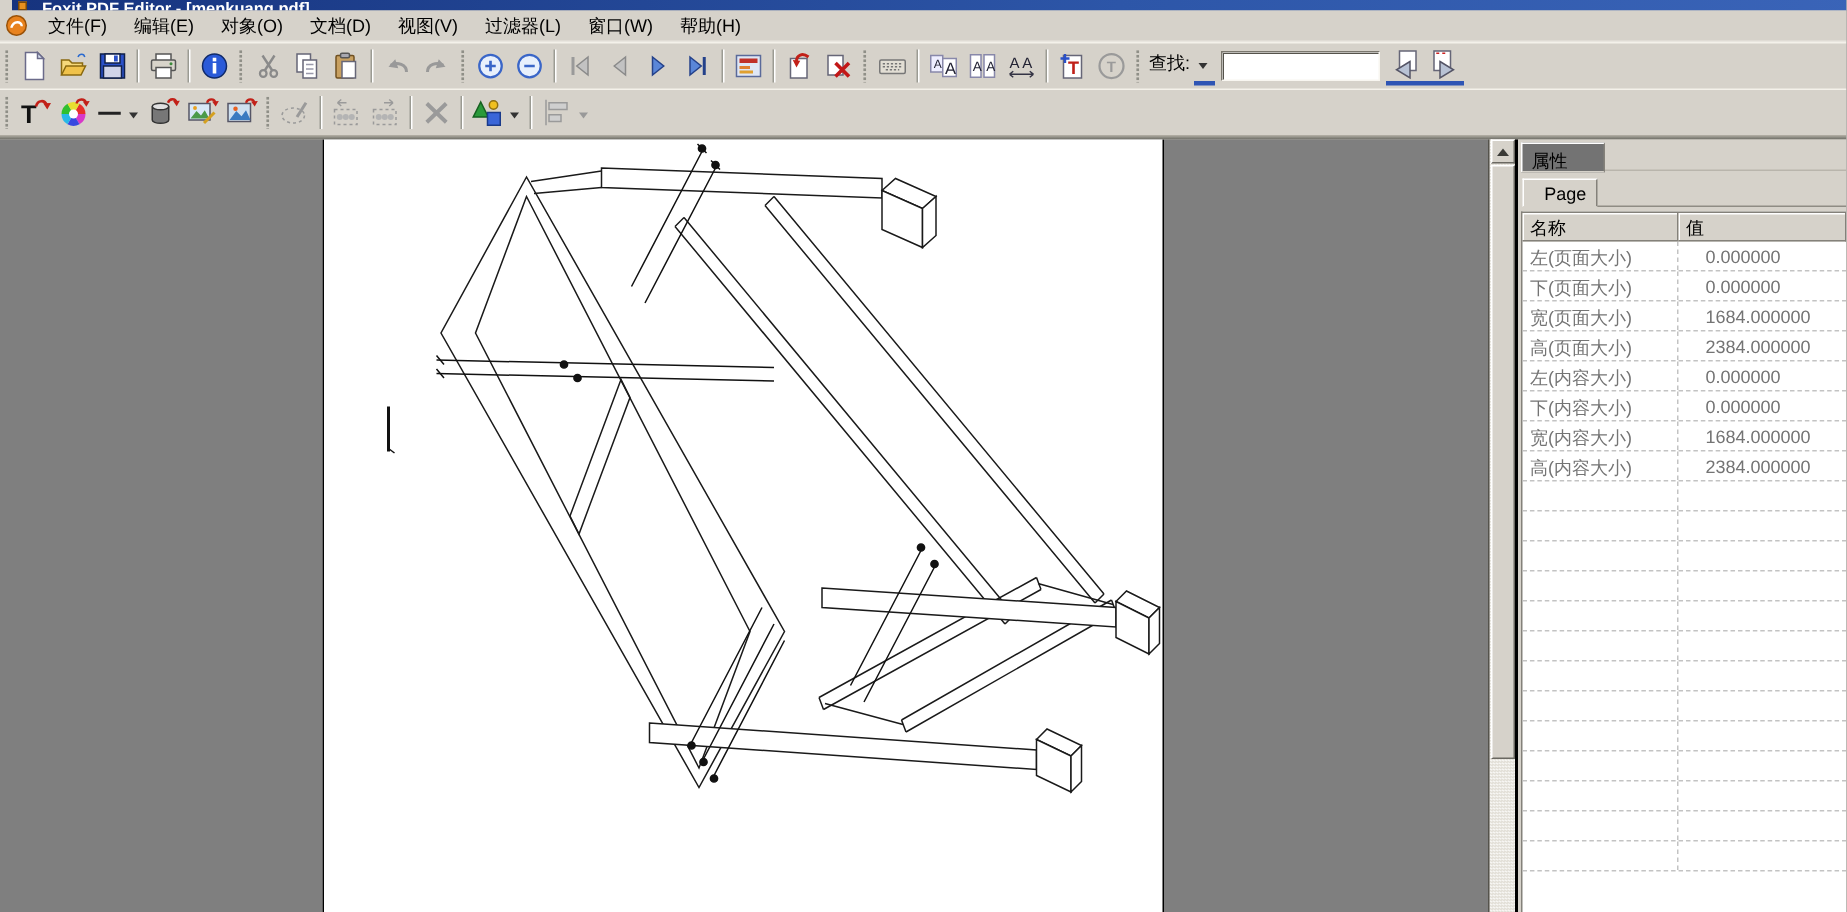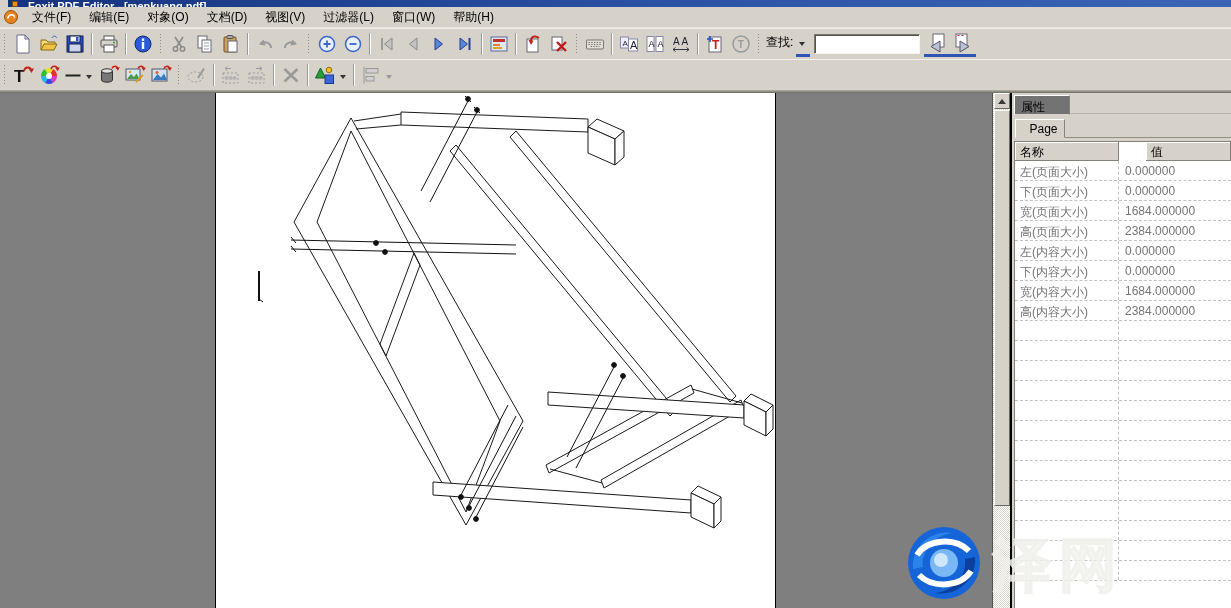--- a/index.html
+++ b/index.html
@@ -66,7 +66,7 @@
   .ptabline { position:absolute; left:53px; top:20px; right:0; height:1px; background:#8f8c84; }
   .ptable { position:absolute; left:2px; top:48px; width:217px; height:467px; background:#fff;
     border-left:1px solid #84817a; border-top:1px solid #84817a; }
-  .thr { display:flex; height:19px;gap:27px; }
+  .thr { display:flex; height:19px; }
   .th { background:#d6d2ca; border-right:1px solid #84817a; border-bottom:1px solid #84817a;
     box-shadow:inset 1px 1px 0 #fff; font-size:12px; color:#000; padding:2px 0 0 5px; }
   .th.n { width:104px; } .th.v { flex:1; }

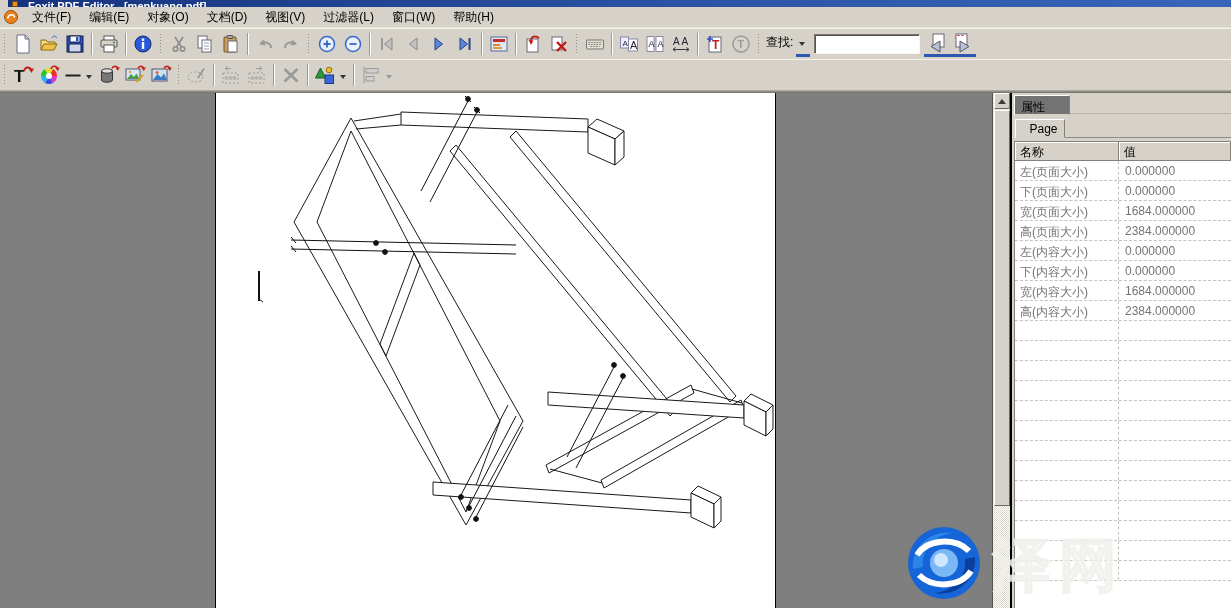--- a/index.html
+++ b/index.html
@@ -72,7 +72,7 @@
   .th.n { width:104px; } .th.v { flex:1; }
   .pr { display:flex; height:20px; border-bottom:1px dashed #c3c3c3; font-size:12px; color:#747474; }
   .pn { width:104px; border-right:1px dashed #c3c3c3; padding:3px 0 0 5px; white-space:nowrap; overflow:hidden; }
-  .pv { flex:1; padding:3px 11px 0 6px; white-space:nowrap; overflow:hidden; }
+  .pv { flex:1; padding:3px 11px 0 6px; white-space:nowrap; overflow:hidden;margin-left:12px; }
 
   
   .watermark { position:absolute; left:903px; top:430px; width:260px; height:84px; pointer-events:none; z-index:50; }

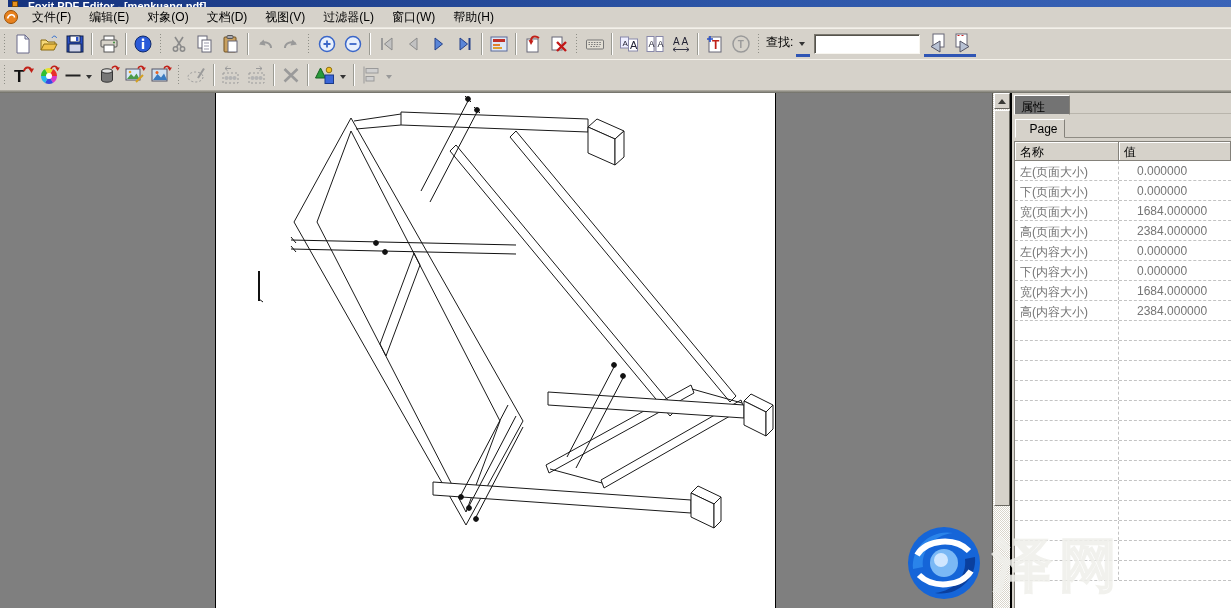--- a/index.html
+++ b/index.html
@@ -591,18 +591,6 @@
       </div>
     </div>
 
-    <div class="watermark">
-      <svg width="82" height="80" viewBox="0 0 82 80">
-        <circle cx="41" cy="40" r="36" fill="#1565d8"></circle>
-        <path d="M10 46 C8 24 28 6 50 10 C30 12 18 28 20 44 Z" fill="#2a84ea"></path>
-        <path d="M72 34 C74 56 54 74 32 70 C52 68 64 52 62 36 Z" fill="#0a3f9e"></path>
-        <path d="M16 52 C30 66 58 64 68 48" stroke="#fff" stroke-width="6" fill="none"></path>
-        <path d="M66 28 C52 14 24 16 14 32" stroke="#fff" stroke-width="6" fill="none"></path>
-        <circle cx="41" cy="40" r="14" fill="#7ab8f5"></circle>
-        <circle cx="38" cy="37" r="7" fill="#cfe6ff"></circle>
-      </svg>
-      <div class="wm-text">泽网</div>
-    </div>
   </div>
 
 </div>

